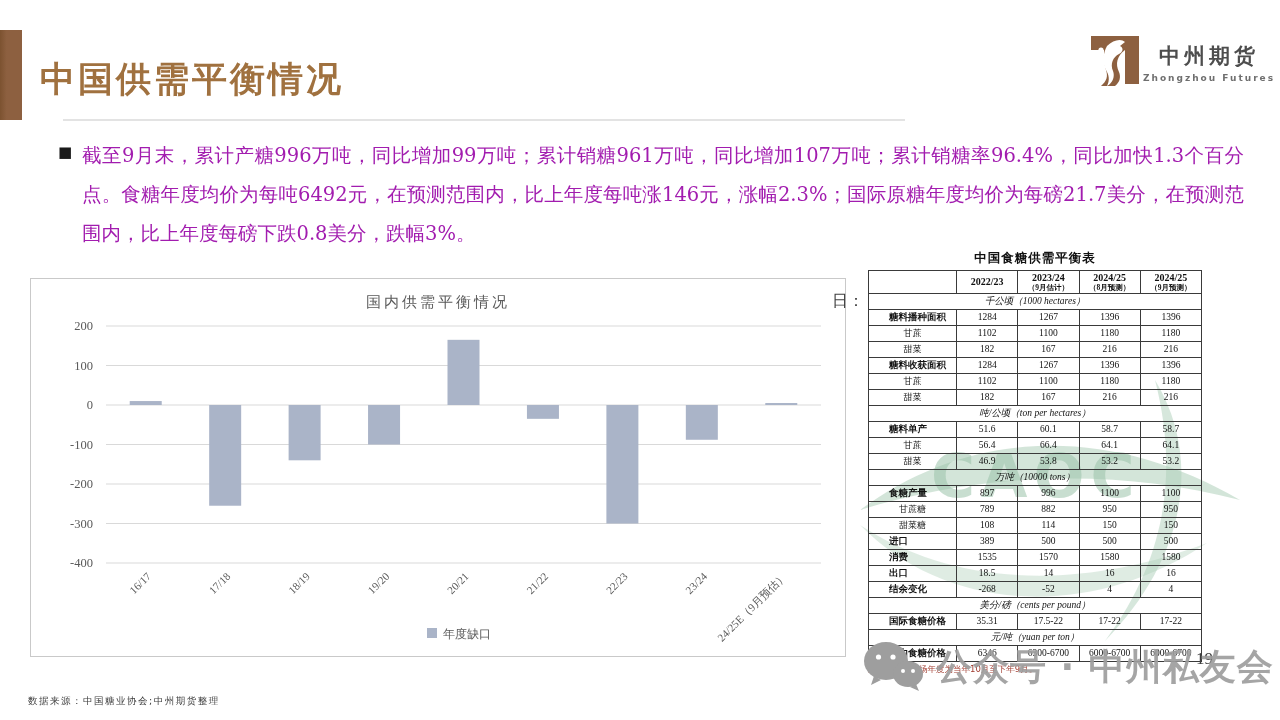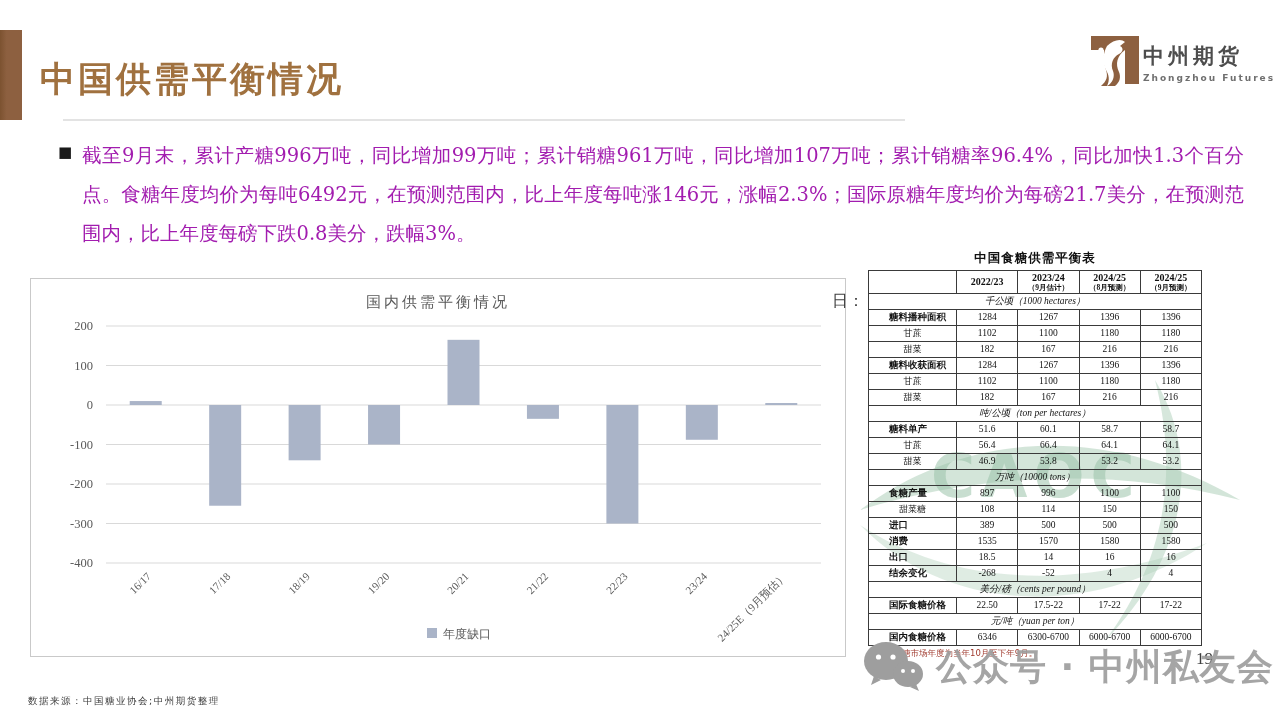--- a/index.html
+++ b/index.html
@@ -13,7 +13,7 @@
               font-size:35px;font-weight:bold;color:#a0713f;letter-spacing:3px;}
   .title-rule{position:absolute;left:63px;top:119px;width:842px;height:2px;background:#e3e3e3;}
 
-  .logo{position:absolute;left:1083px;top:32px;display:flex;align-items:center;gap:0;}
+  .logo{position:absolute;left:1083px;top:32px;display:flex;align-items:center;gap:0;text-align:center;}
   .logo-badge{width:60px;height:60px;}
   .logo-text .cn{font-size:21px;font-weight:bold;color:#4d4d4d;letter-spacing:4px;}
   .logo-text .en{font-size:9px;color:#6f6f6f;letter-spacing:2px;margin-top:3px;font-weight:bold;}

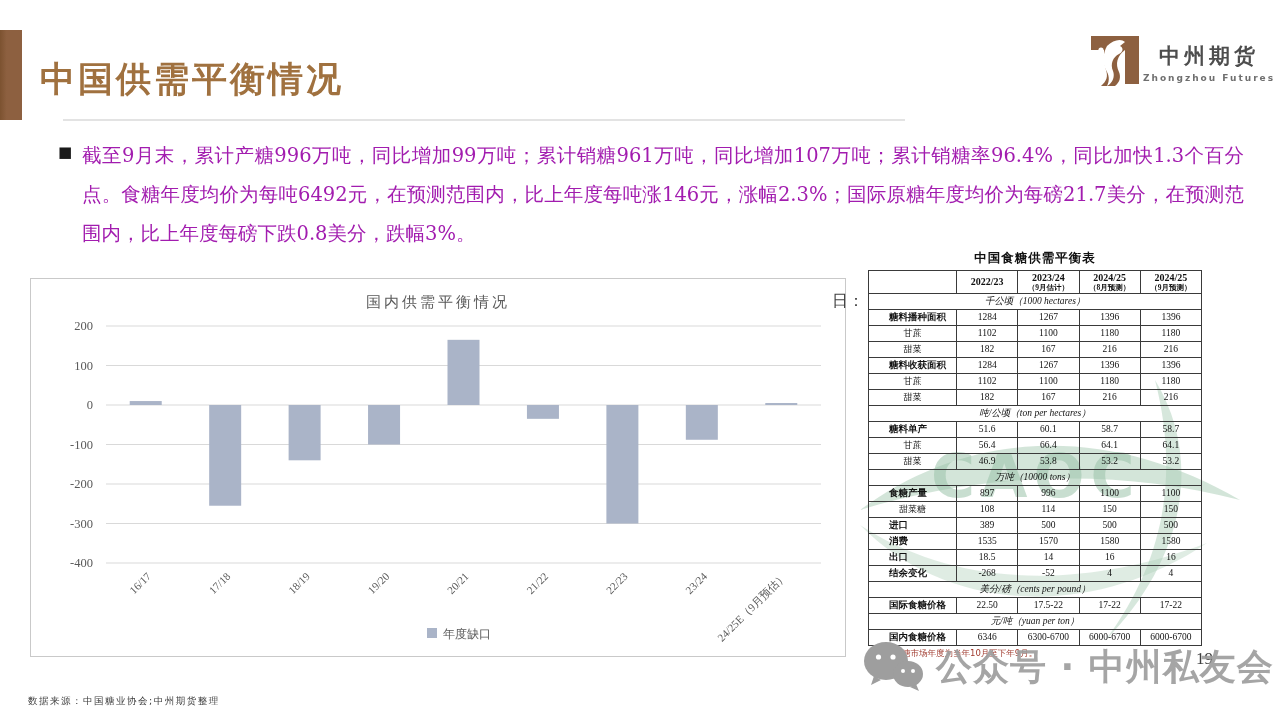--- a/index.html
+++ b/index.html
@@ -257,6 +257,13 @@
           <td>1100</td>
         </tr>
         <tr>
+          <td class="rowlabel sub">甘蔗糖</td>
+          <td>789</td>
+          <td>882</td>
+          <td>950</td>
+          <td>950</td>
+        </tr>
+        <tr>
           <td class="rowlabel sub">甜菜糖</td>
           <td>108</td>
           <td>114</td>

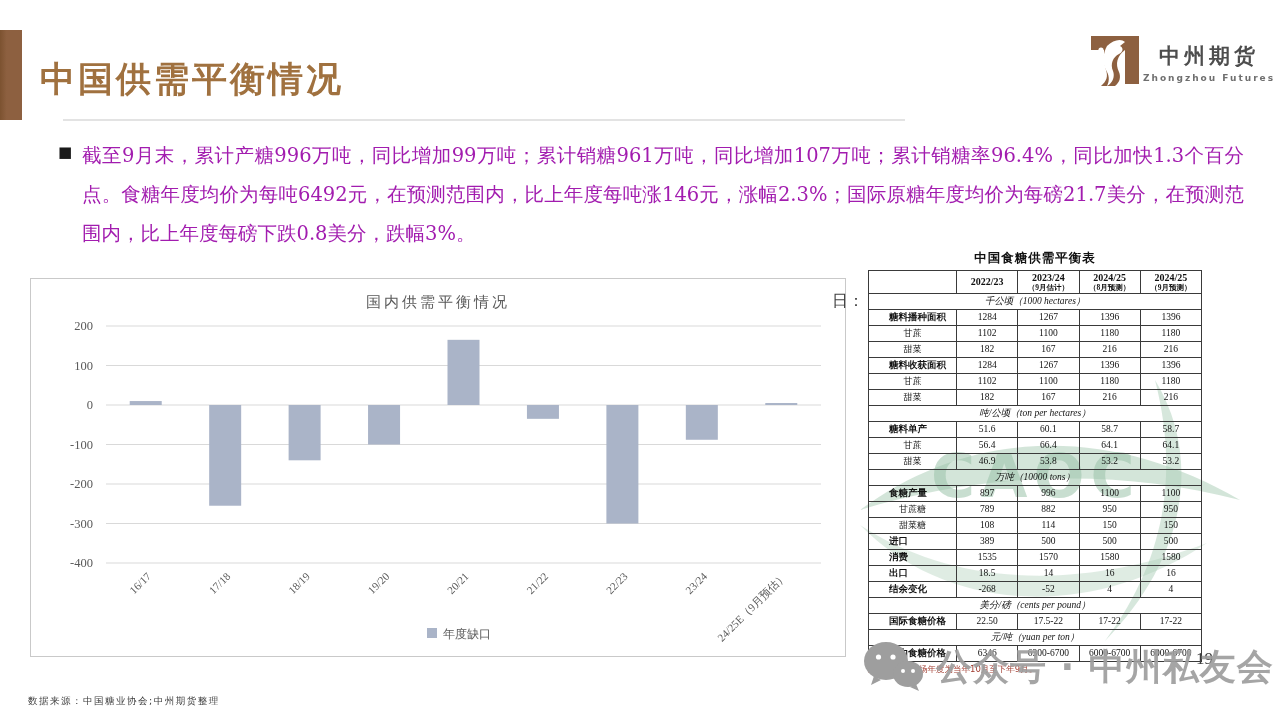--- a/index.html
+++ b/index.html
@@ -303,7 +303,7 @@
         </tr>
         <tr>
           <td class="rowlabel main">国际食糖价格</td>
-          <td>22.50</td>
+          <td>35.31</td>
           <td>17.5-22</td>
           <td>17-22</td>
           <td>17-22</td>

